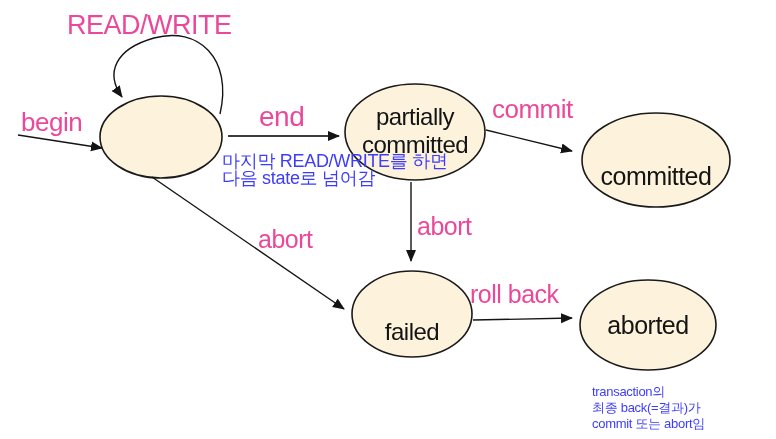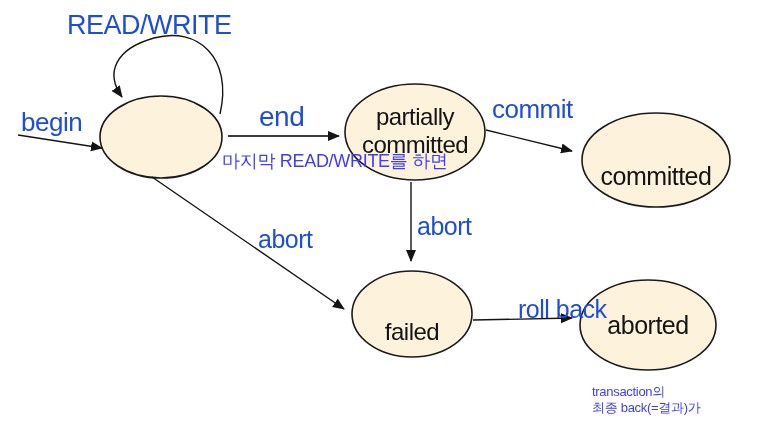--- a/index.html
+++ b/index.html
@@ -14,7 +14,7 @@
   .canvas svg { position: absolute; left: 0; top: 0; }
   .lbl {
     position: absolute;
-    color: #1d4ed8;
+    color: #ec4899;
     white-space: nowrap;
     letter-spacing: -0.5px;
   }

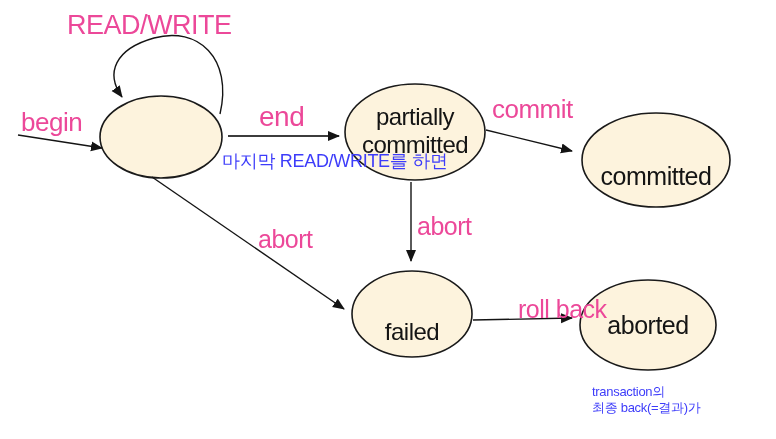--- a/index.html
+++ b/index.html
@@ -76,6 +76,7 @@
 
   <div class="ann" style="left:222px; top:153px; font-size:18px; line-height:17px;">
     <div>마지막 READ/WRITE를 하면</div>
+    <div>다음 state로 넘어감</div>
   </div>
   <div class="ann" style="left:592px; top:384px;">
     <div>transaction의</div>

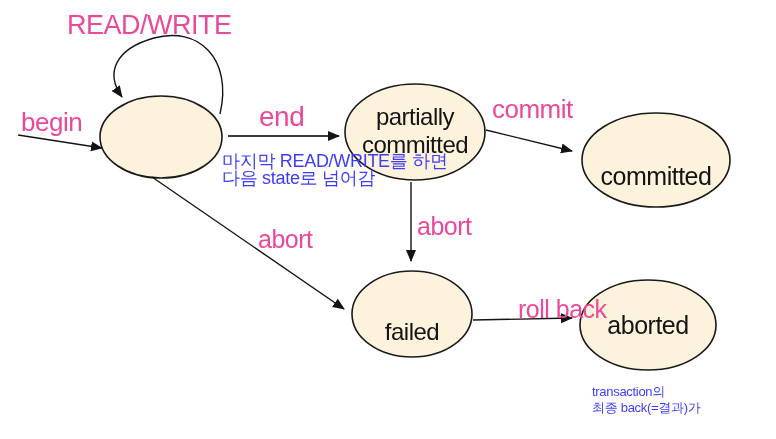--- a/index.html
+++ b/index.html
@@ -72,7 +72,7 @@
   <div class="lbl" style="left:492px; top:94px; font-size:26px;">commit</div>
   <div class="lbl" style="left:417px; top:212px; font-size:25px;">abort</div>
   <div class="lbl" style="left:258px; top:225px; font-size:25px;">abort</div>
-  <div class="lbl" style="left:470px; top:295px; font-size:25px;margin-left:48px;">roll back</div>
+  <div class="lbl" style="left:470px; top:280px; font-size:25px;">roll back</div>
 
   <div class="ann" style="left:222px; top:153px; font-size:18px; line-height:17px;">
     <div>마지막 READ/WRITE를 하면</div>

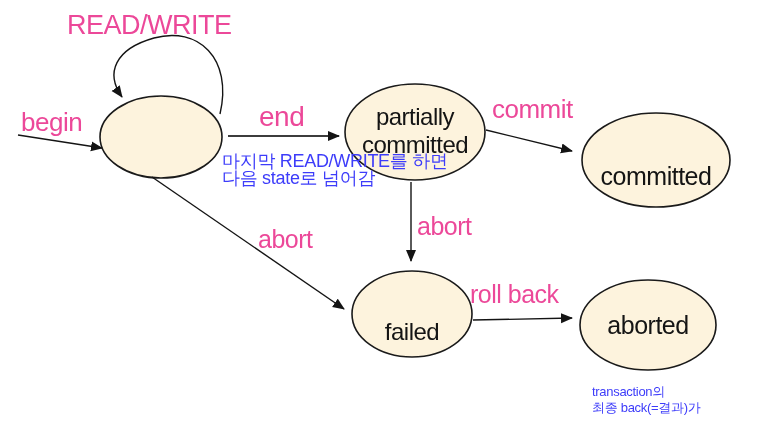--- a/index.html
+++ b/index.html
@@ -81,6 +81,7 @@
   <div class="ann" style="left:592px; top:384px;">
     <div>transaction의</div>
     <div>최종 back(=결과)가</div>
+    <div>commit 또는 abort임</div>
   </div>
 
 </div>

